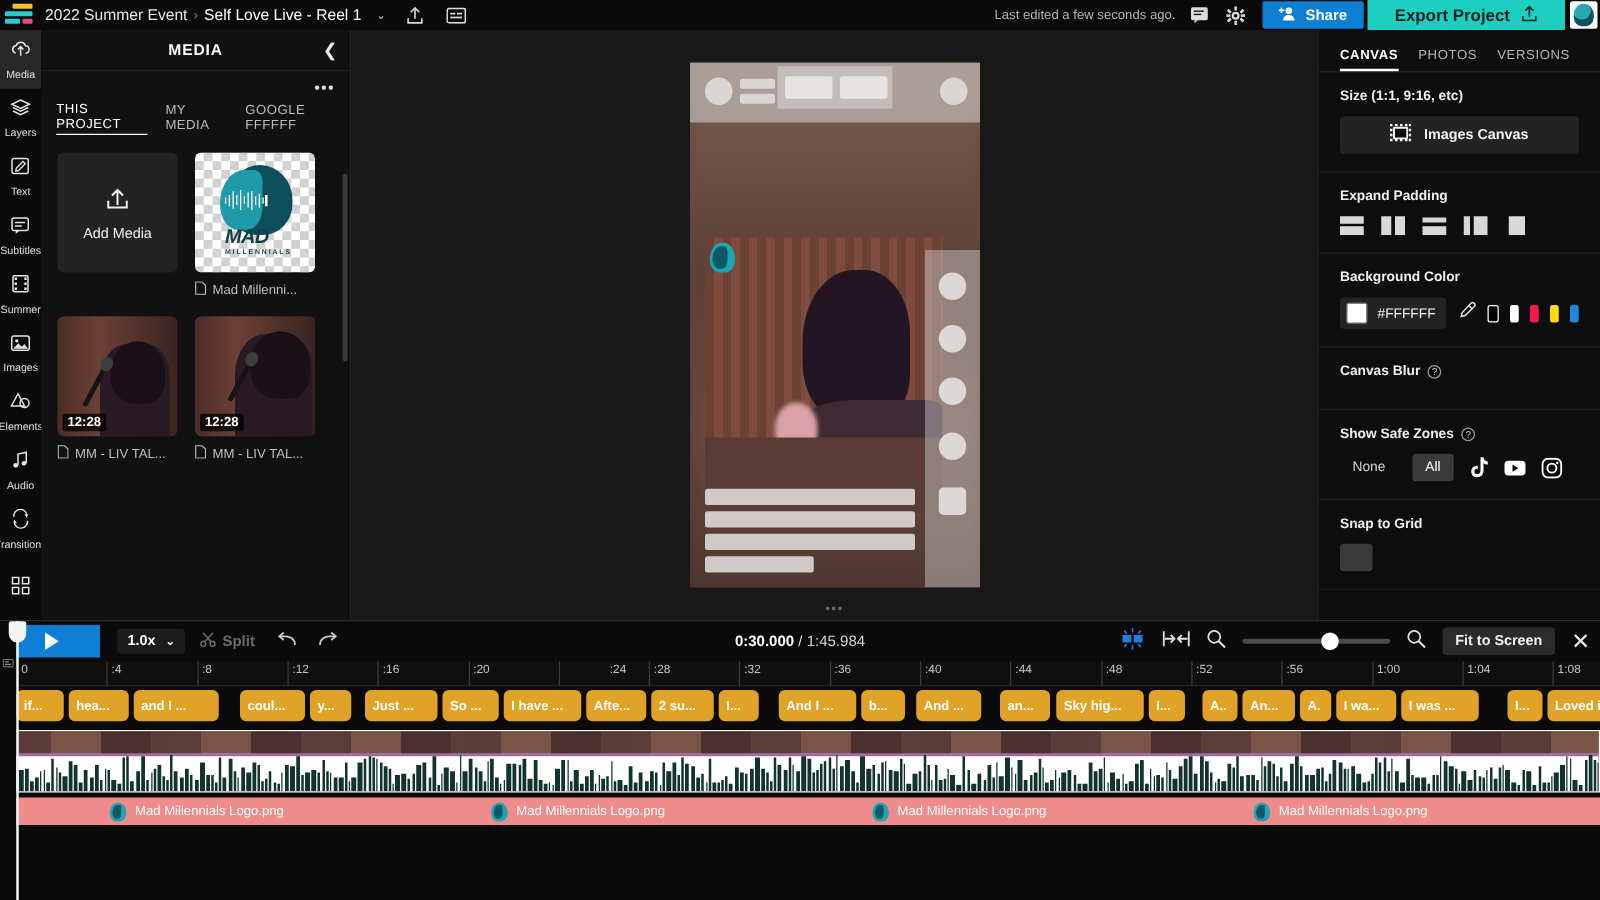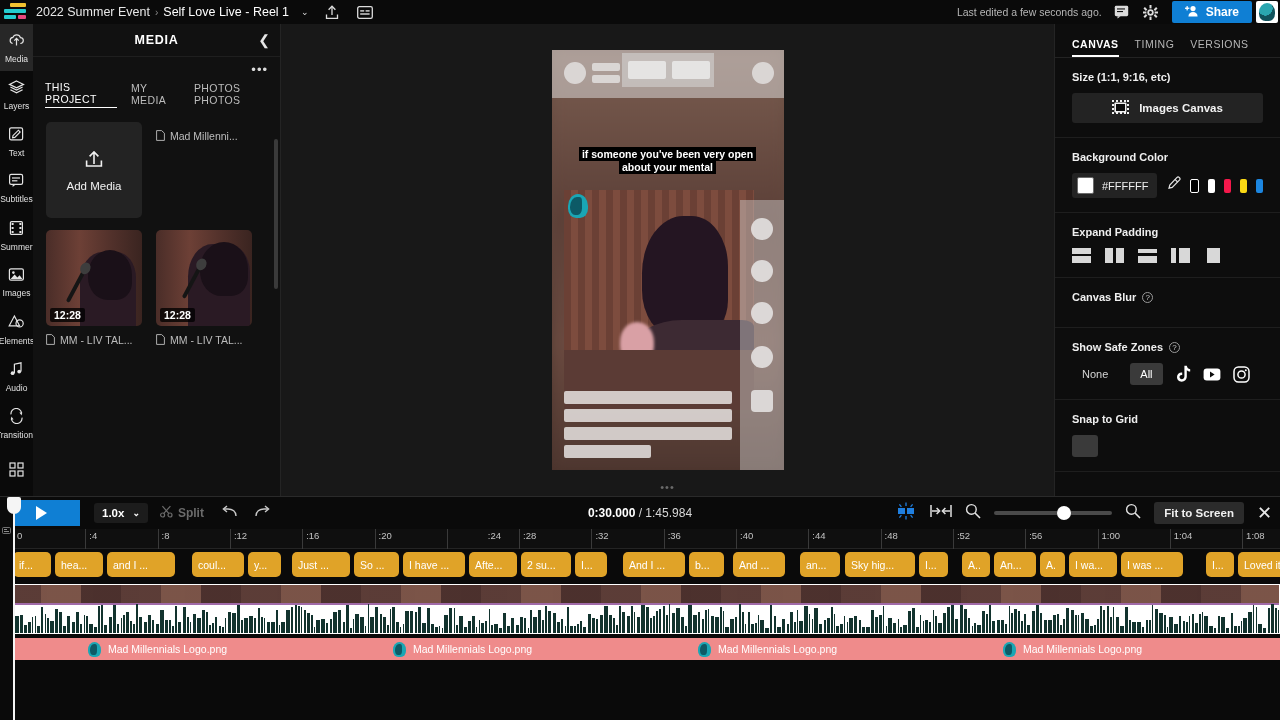--- a/index.html
+++ b/index.html
@@ -387,6 +387,16 @@
             </svg>
         </span>
         <span>Share</span>
+      </div>
+      <div class="btn-export">
+        <span>Export Project</span>
+        <span>
+          <svg width="13" height="14" viewBox="0 0 14 15">
+              <path d="M7 1.5 L7 10" stroke="#062320" stroke-width="1.4" fill="none"></path>
+              <path d="M3.6 4.8 L7 1.3 L10.4 4.8" stroke="#062320" stroke-width="1.4" fill="none"></path>
+              <path d="M1.5 9.5 L1.5 13.3 L12.5 13.3 L12.5 9.5" stroke="#062320" stroke-width="1.4" fill="none"></path>
+            </svg>
+        </span>
       </div>
       <div class="avatar-top"></div>
     </div>

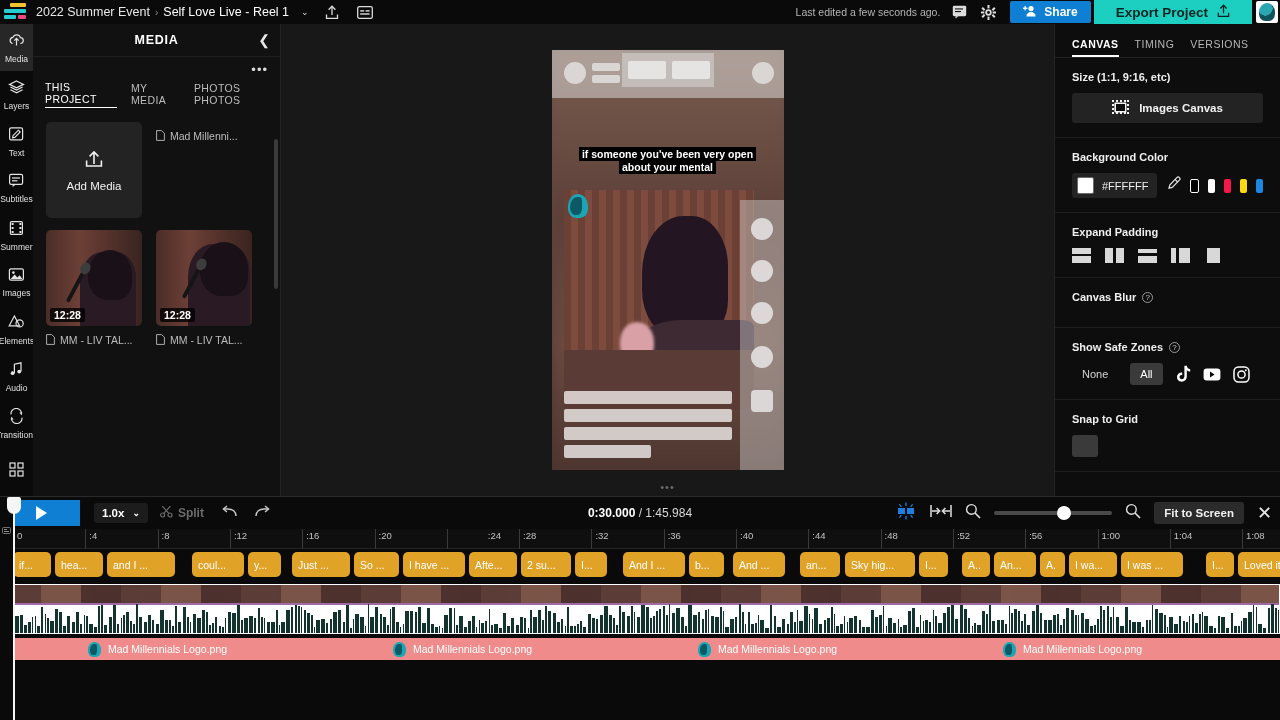--- a/index.html
+++ b/index.html
@@ -638,7 +638,7 @@
   <div class="rpanel">
     <div class="rp-tabs">
       <div class="rp-tab active">CANVAS</div>
-      <div class="rp-tab">TIMING</div>
+      <div class="rp-tab">PHOTOS</div>
       <div class="rp-tab">VERSIONS</div>
     </div>
     <div class="rp-divider"></div>

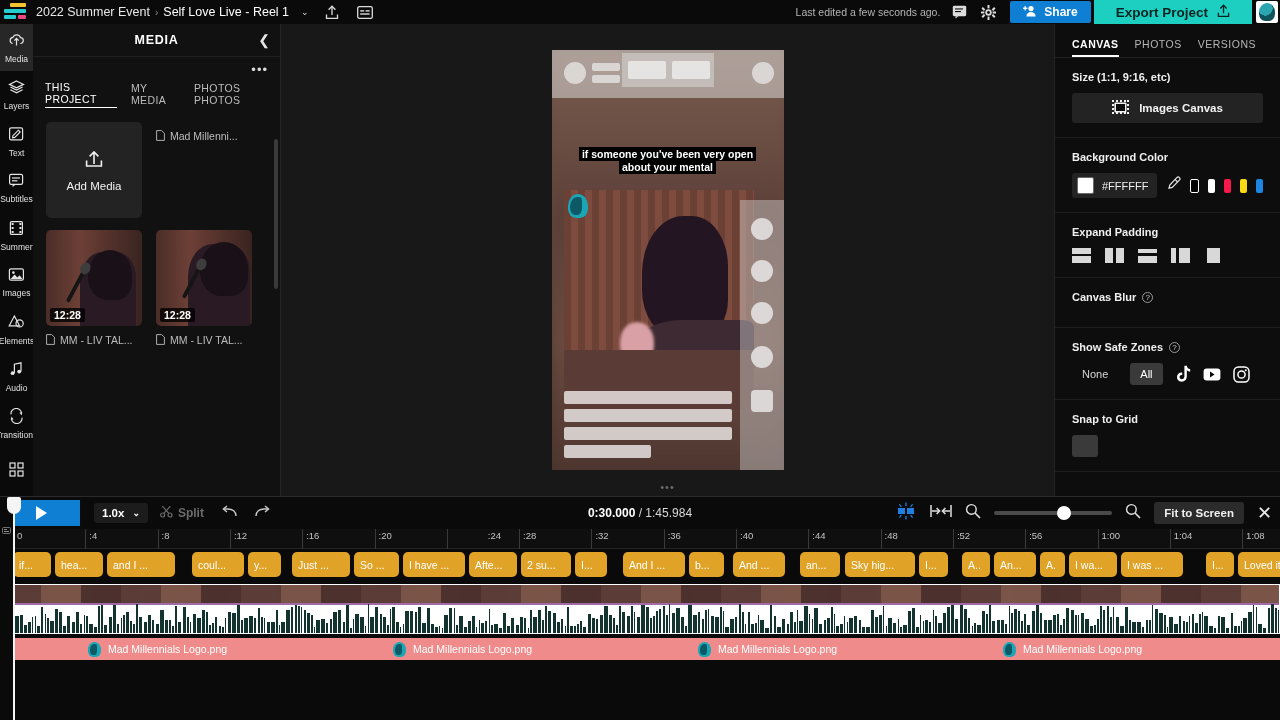--- a/index.html
+++ b/index.html
@@ -521,7 +521,7 @@
     <div class="mp-tabs">
       <div class="mp-tab active">THIS PROJECT</div>
       <div class="mp-tab">MY MEDIA</div>
-      <div class="mp-tab">PHOTOS PHOTOS</div>
+      <div class="mp-tab">GOOGLE FFFFFF</div>
     </div>
 
     <div class="grid">

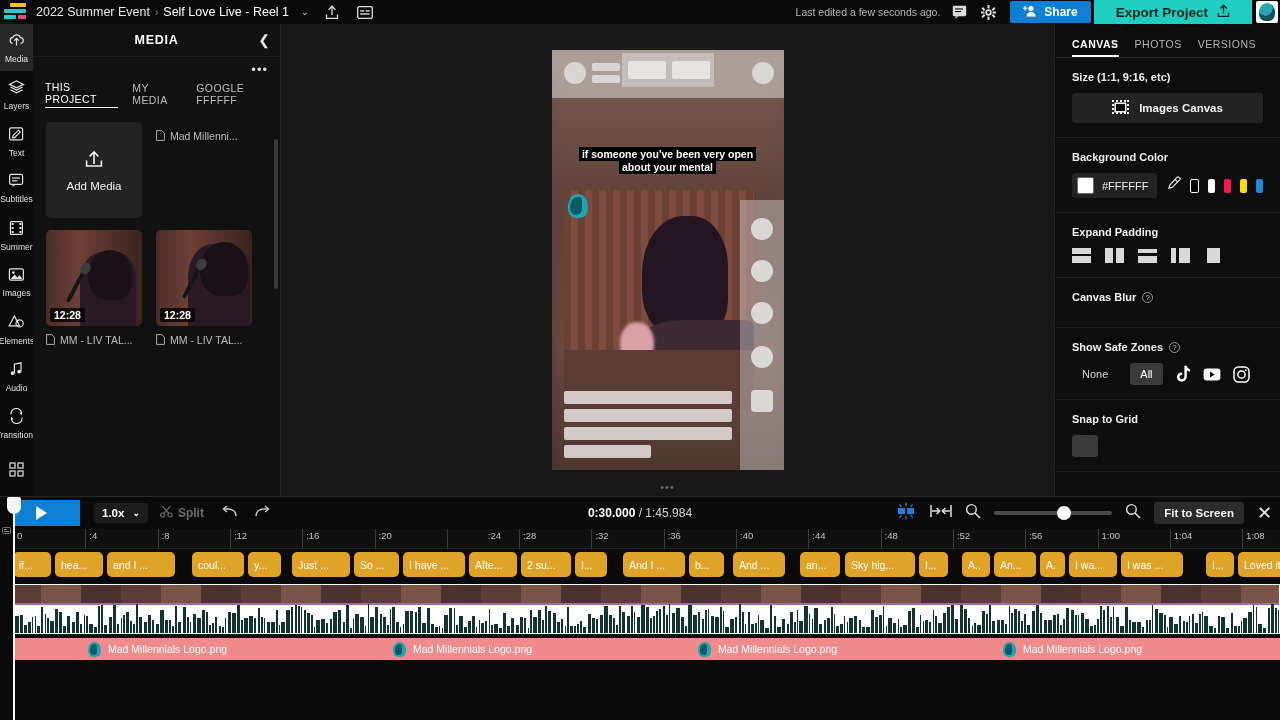--- a/index.html
+++ b/index.html
@@ -627,10 +627,6 @@
           <div class="cv-wm-face"></div>
       </div>
 
-      <div class="cv-caption">
-        <span>if someone you've been very open</span><br>
-        <span>about your mental</span>
-      </div>
     </div>
     <div class="stage-dots">•••</div>
   </div>

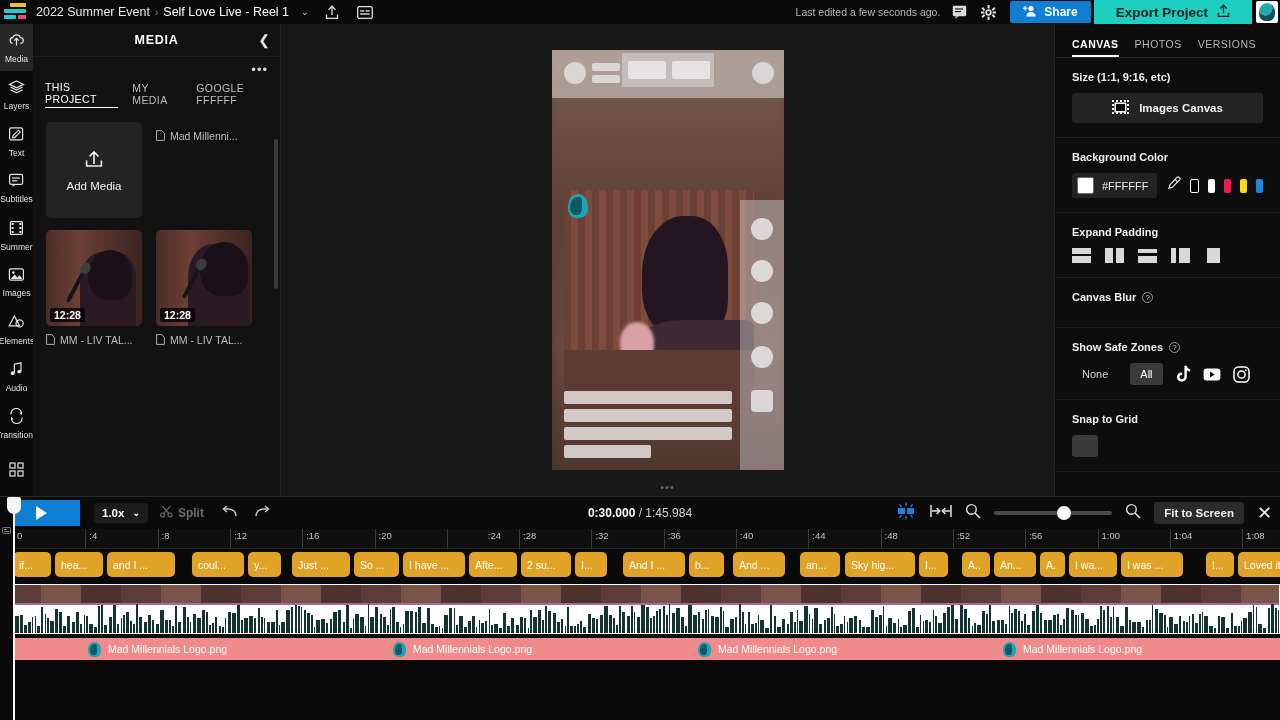--- a/index.html
+++ b/index.html
@@ -539,6 +539,27 @@
       </div>
 
       <div class="cell">
+        <div class="thumb checker">
+          <div class="logo-art">
+            <div class="logo-head"></div>
+            <div class="logo-face"></div>
+            <div class="logo-wave">
+              <i style="height:5px"></i>
+                <i style="height:9px"></i>
+                <i style="height:14px"></i>
+                <i style="height:8px"></i>
+              <i style="height:16px"></i>
+                <i style="height:6px"></i>
+                <i style="height:12px"></i>
+                <i style="height:15px"></i>
+              <i style="height:7px"></i>
+                <i style="height:11px"></i>
+                <i style="height:5px"></i>
+                <i style="height:9px"></i>
+            </div>
+            <div class="logo-txt">MAD<small>MILLENNIALS</small></div>
+          </div>
+        </div>
         <div class="cap">
           <span>
             <svg width="9" height="11" viewBox="0 0 9 11">

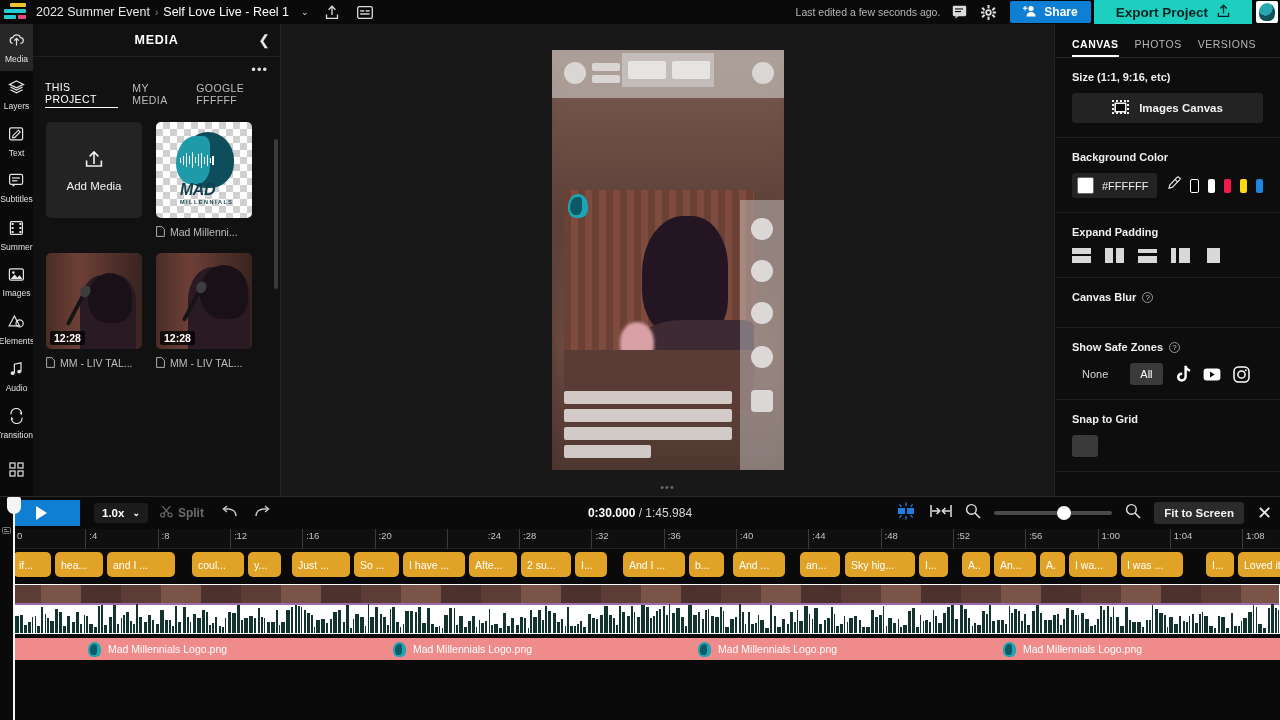--- a/index.html
+++ b/index.html
@@ -692,6 +692,31 @@
     </div>
 
     <div class="rp-sec">
+      <div class="rp-label">Expand Padding</div>
+      <div class="pad-row">
+        <div class="pad-ic">
+          <i style="left:0;top:0;width:19px;height:6px"></i>
+            <i style="left:0;top:8px;width:19px;height:7px"></i>
+        </div>
+        <div class="pad-ic">
+          <i style="left:0;top:0;width:8px;height:15px"></i>
+            <i style="left:11px;top:0;width:8px;height:15px"></i>
+        </div>
+        <div class="pad-ic">
+          <i style="left:0;top:1px;width:19px;height:4px"></i>
+            <i style="left:0;top:8px;width:19px;height:7px"></i>
+        </div>
+        <div class="pad-ic">
+          <i style="left:0;top:0;width:5px;height:15px"></i>
+            <i style="left:8px;top:0;width:11px;height:15px"></i>
+        </div>
+        <div class="pad-ic">
+          <i style="left:3px;top:0;width:13px;height:15px"></i>
+        </div>
+      </div>
+    </div>
+
+    <div class="rp-sec">
       <div class="rp-label">Background Color</div>
       <div class="bgc-row">
         <div class="bgc-field">
@@ -709,31 +734,6 @@
         <div class="sw-sm" style="background:#F5184B"></div>
         <div class="sw-sm" style="background:#FBD914"></div>
         <div class="sw-sm" style="background:#1C86E0"></div>
-      </div>
-    </div>
-
-    <div class="rp-sec">
-      <div class="rp-label">Expand Padding</div>
-      <div class="pad-row">
-        <div class="pad-ic">
-          <i style="left:0;top:0;width:19px;height:6px"></i>
-            <i style="left:0;top:8px;width:19px;height:7px"></i>
-        </div>
-        <div class="pad-ic">
-          <i style="left:0;top:0;width:8px;height:15px"></i>
-            <i style="left:11px;top:0;width:8px;height:15px"></i>
-        </div>
-        <div class="pad-ic">
-          <i style="left:0;top:1px;width:19px;height:4px"></i>
-            <i style="left:0;top:8px;width:19px;height:7px"></i>
-        </div>
-        <div class="pad-ic">
-          <i style="left:0;top:0;width:5px;height:15px"></i>
-            <i style="left:8px;top:0;width:11px;height:15px"></i>
-        </div>
-        <div class="pad-ic">
-          <i style="left:3px;top:0;width:13px;height:15px"></i>
-        </div>
       </div>
     </div>
 

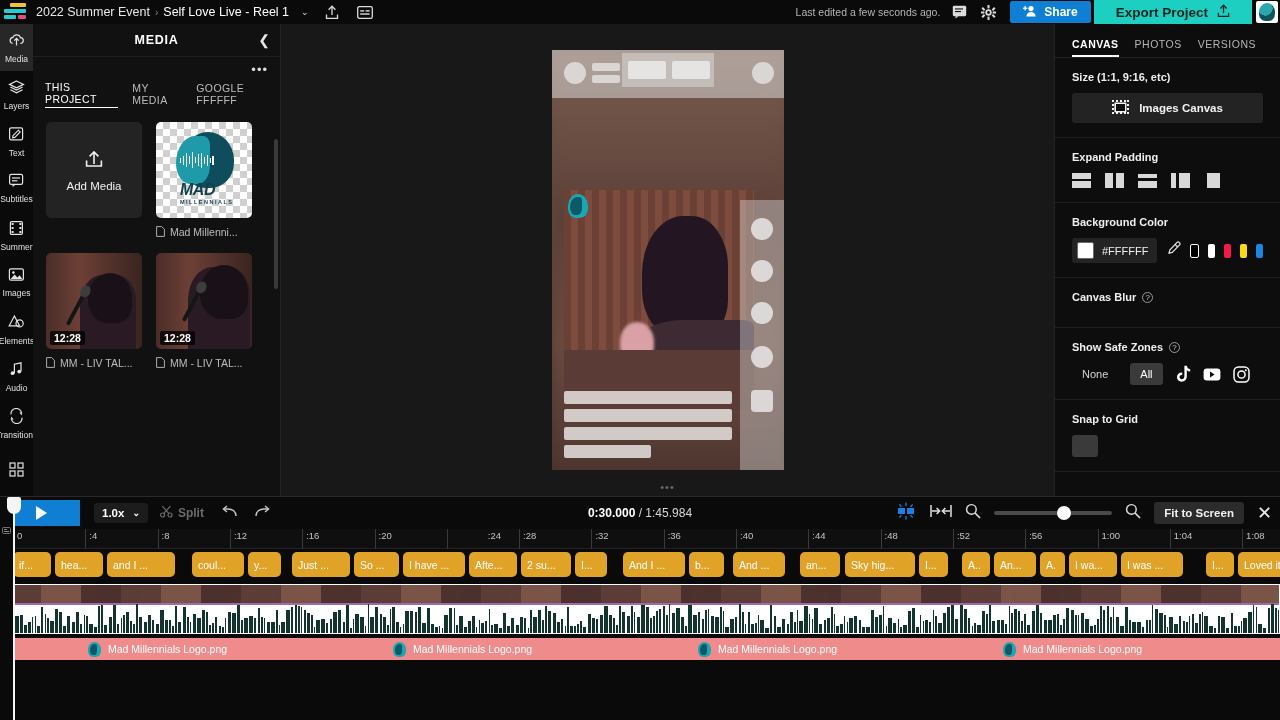--- a/index.html
+++ b/index.html
@@ -286,7 +286,7 @@
   .ruler { position: relative; height: 20px; background: #0f0f0f; border-bottom: 1px solid #242424; }
   .tick { position: absolute; top: 0; height: 20px; border-left: 1px solid #3a3a3a; padding-left: 3px; font-size: 9.5px; color: #c3c3c3; line-height: 14px; }
 
-  .track-sub { position: relative; height: 28px; margin-top: 3px; }
+  .track-sub { position: relative; height: 28px; margin-top: 3px; font-weight: bold; }
   .subclip {
     position: absolute; top: 0; height: 25px; background: #e0a328; border-radius: 5px;
     font-size: 10.5px; color: #ffffff; display: flex; align-items: center;

